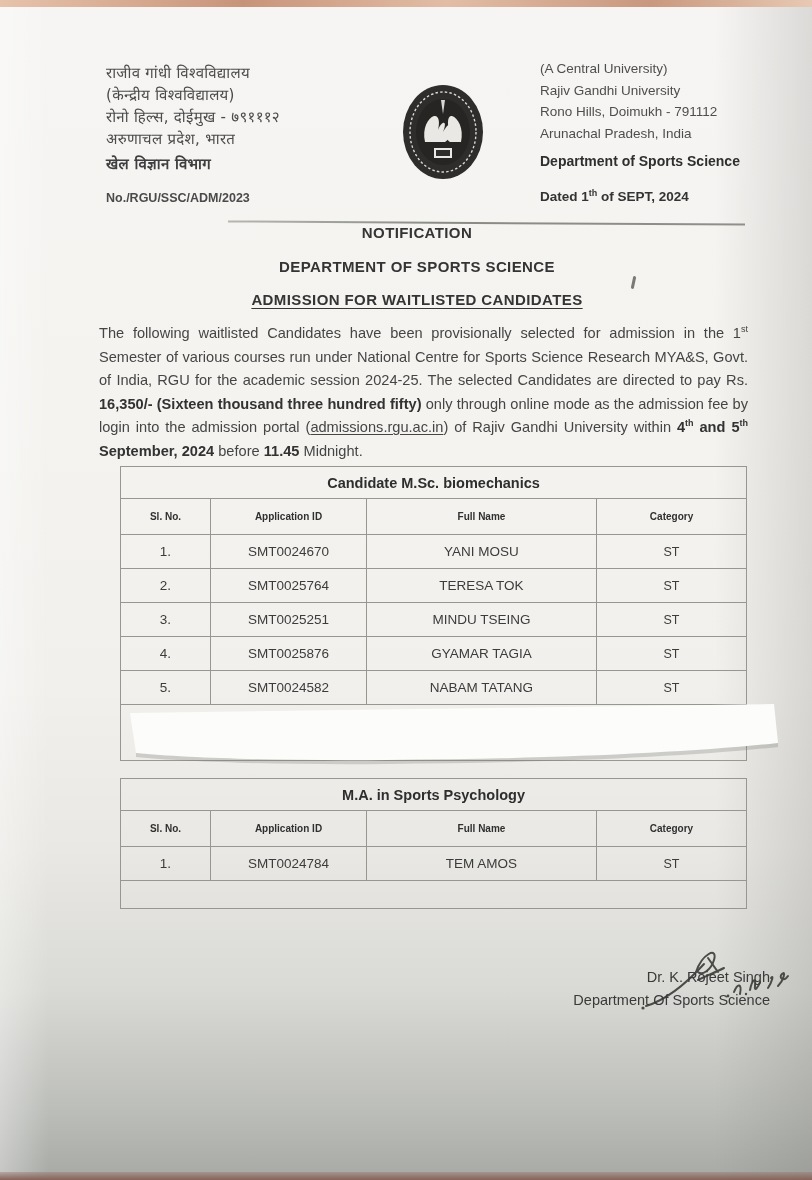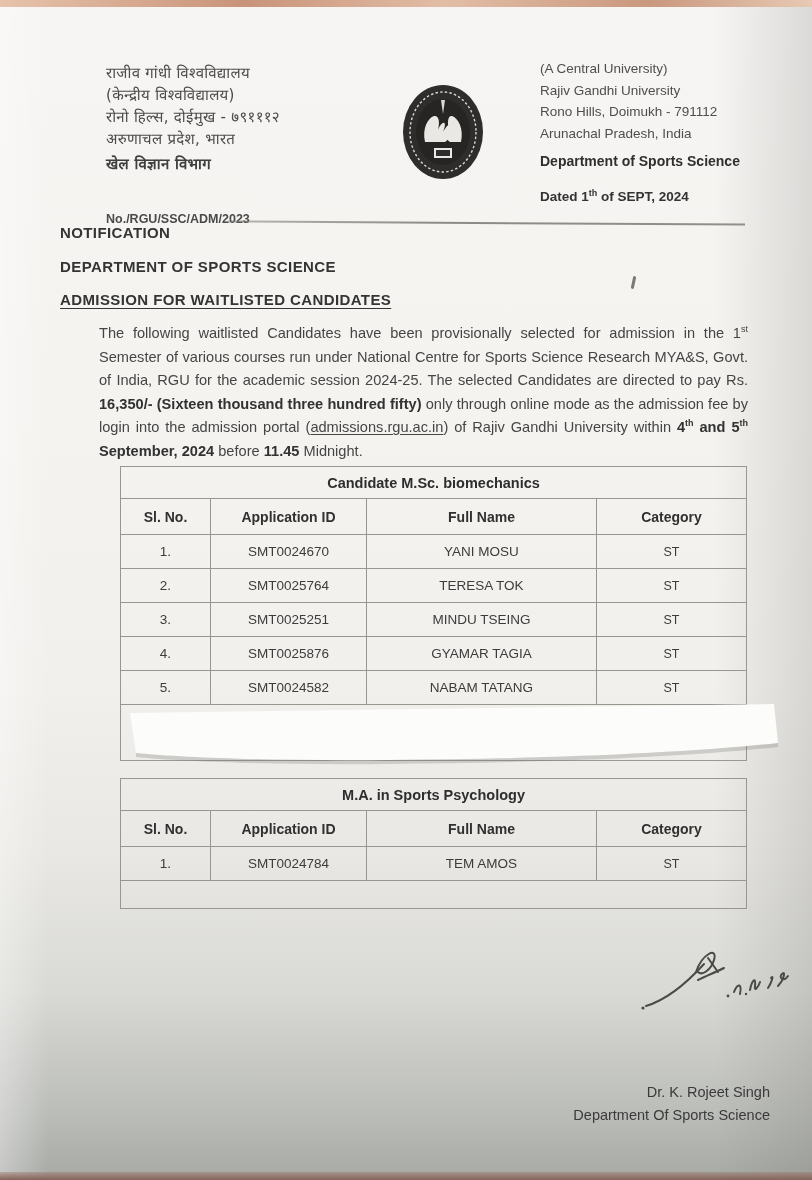--- a/index.html
+++ b/index.html
@@ -30,7 +30,7 @@
   .lh-right { position:absolute; left:540px; top:58px; font-size:13.5px; line-height:21.5px; color:#4e4e4e; }
   .lh-right .dept-en { font-weight:bold; color:#2f2f2f; margin-top:7px; font-size:14px; }
   .ref-row { position:absolute; left:106px; top:189px; width:640px; }
-  .ref-no { position:absolute; left:0; top:2px; font-size:12.5px; font-weight:bold; color:#4a4a4a;margin-top:21px; }
+  .ref-no { position:absolute; left:0; top:2px; font-size:12.5px; font-weight:bold; color:#4a4a4a; }
   .dated { position:absolute; left:434px; top:0; font-size:13.5px; font-weight:bold; color:#333; }
   .head-rule { position:absolute; left:228px; top:222px; width:517px; height:2px;
     background:linear-gradient(90deg, rgba(120,120,115,0.5), #8b8b86 40%, #908f8a); transform:rotate(0.35deg); }

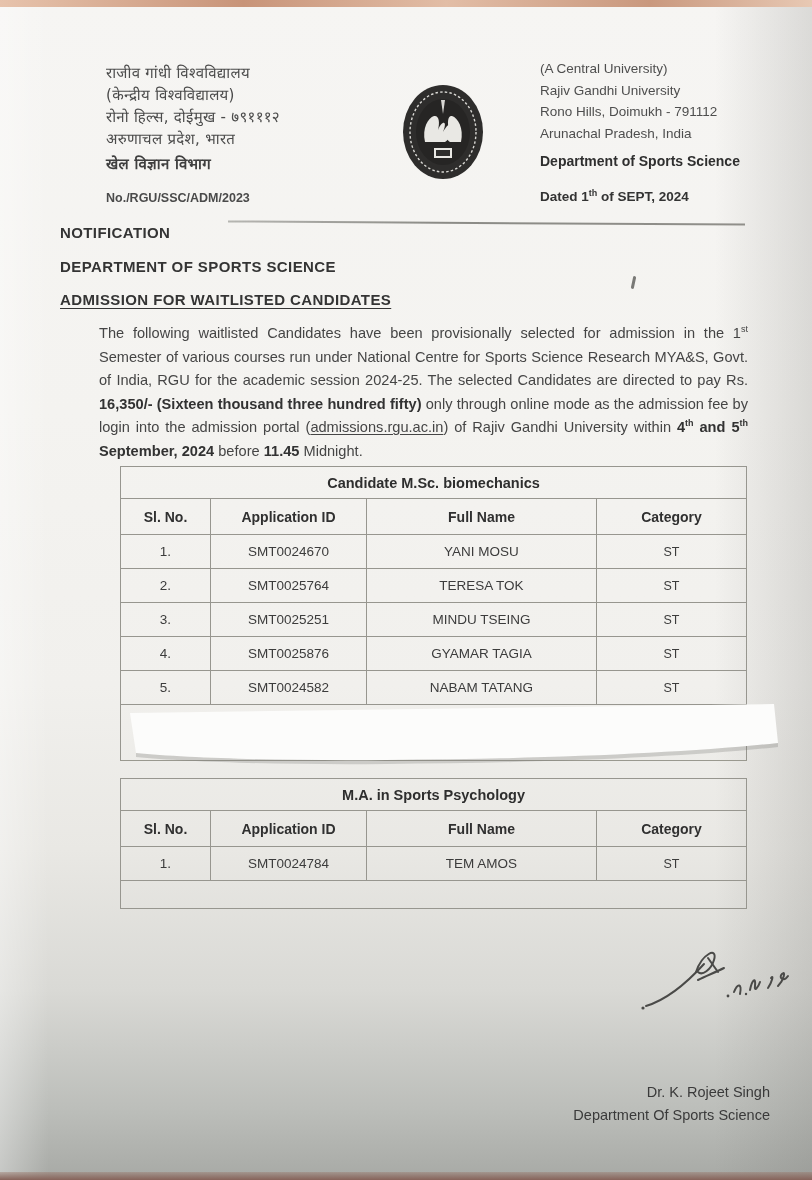--- a/index.html
+++ b/index.html
@@ -36,7 +36,7 @@
     background:linear-gradient(90deg, rgba(120,120,115,0.5), #8b8b86 40%, #908f8a); transform:rotate(0.35deg); }
 
   
-  .titles { position:absolute; left:60px; top:224px; width:714px; }
+  .titles { position:absolute; left:60px; top:224px; width:714px; text-align:center; }
   .title-line { font-size:15px; font-weight:bold; color:#343434; letter-spacing:0.4px; }
   .t2 { margin-top:17px; }
   .t3 { margin-top:16px; text-decoration:underline; text-underline-offset:3px; }

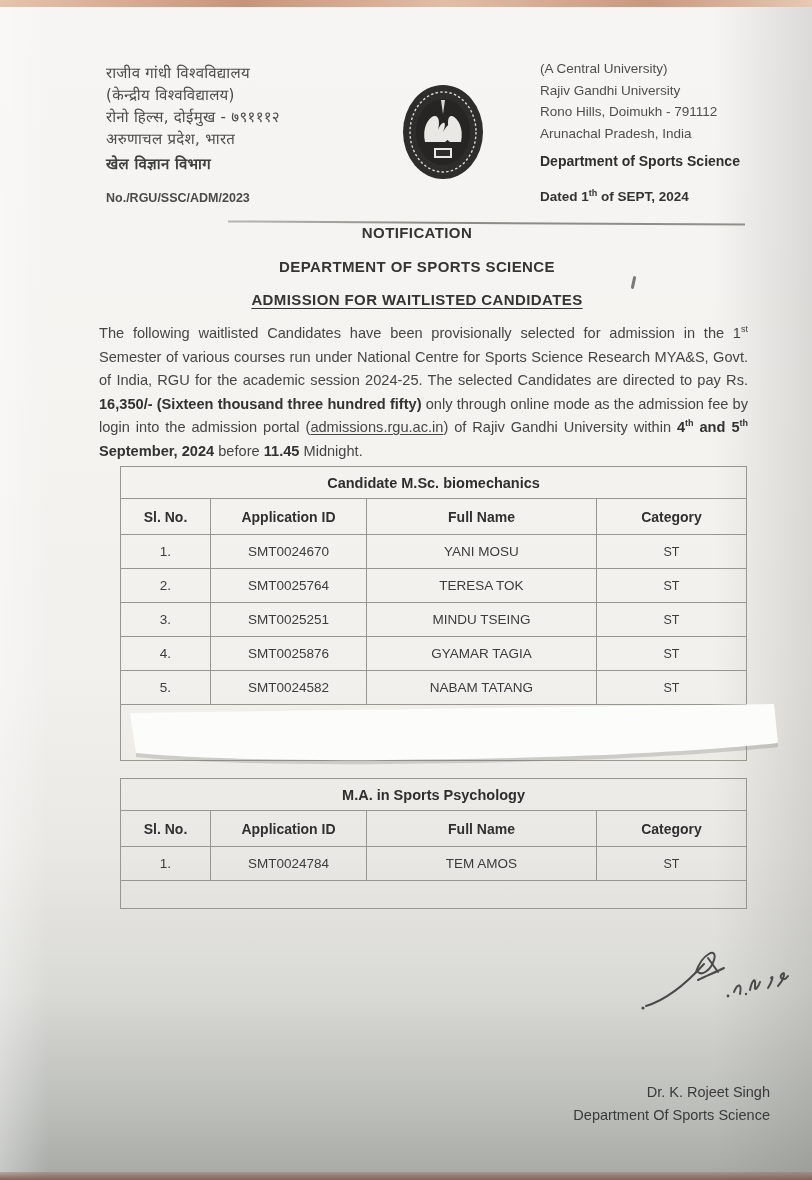--- a/index.html
+++ b/index.html
@@ -56,7 +56,7 @@
   .tbl2 { position:absolute; left:120px; top:778px; }
   th, td { border:1px solid #97968f; font-size:13.5px; color:#3c3c3c; text-align:center; vertical-align:middle; }
   .tbl-title th { font-size:14.5px; font-weight:bold; color:#2e2e2e; height:32px; }
-  .tbl-head th { font-weight:bold; font-size:14px; color:#303030; height:36px; }
+  .tbl-head th { font-weight:bold; font-size:10px; color:#303030; height:36px; }
   .tbl1 td { height:34px; }
   .tbl2 td { height:34px; }
   td.cat { font-size:12.5px; }

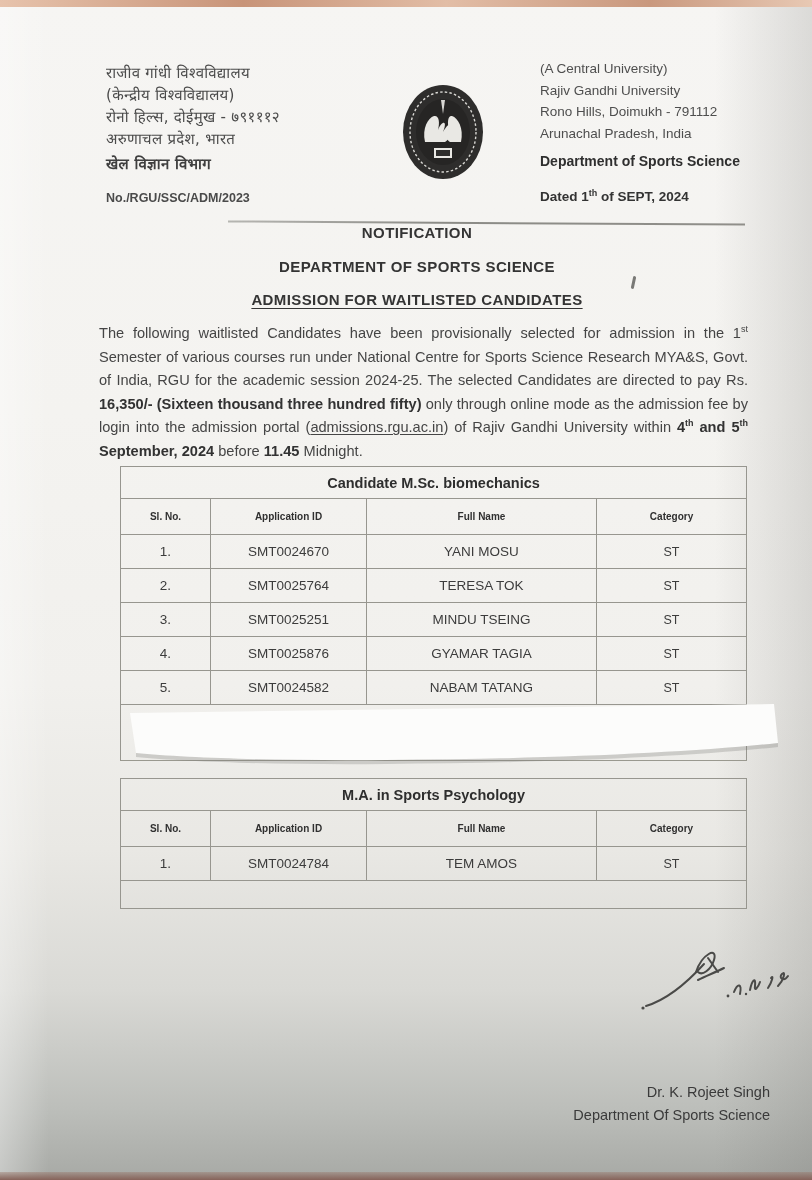--- a/index.html
+++ b/index.html
@@ -68,7 +68,7 @@
 
   
   .sig-scribble { position:absolute; left:638px; top:942px; width:156px; height:80px; }
-  .sig-block { position:absolute; right:42px; top:1081px; text-align:right; font-size:14.5px; line-height:23px; color:#3a3a3a; }
+  .sig-block { position:absolute; right:42px; top:966px; text-align:right; font-size:14.5px; line-height:23px; color:#3a3a3a; }
 
   .hindi { font-family:"DejaVu Sans", sans-serif; }
 </style>

